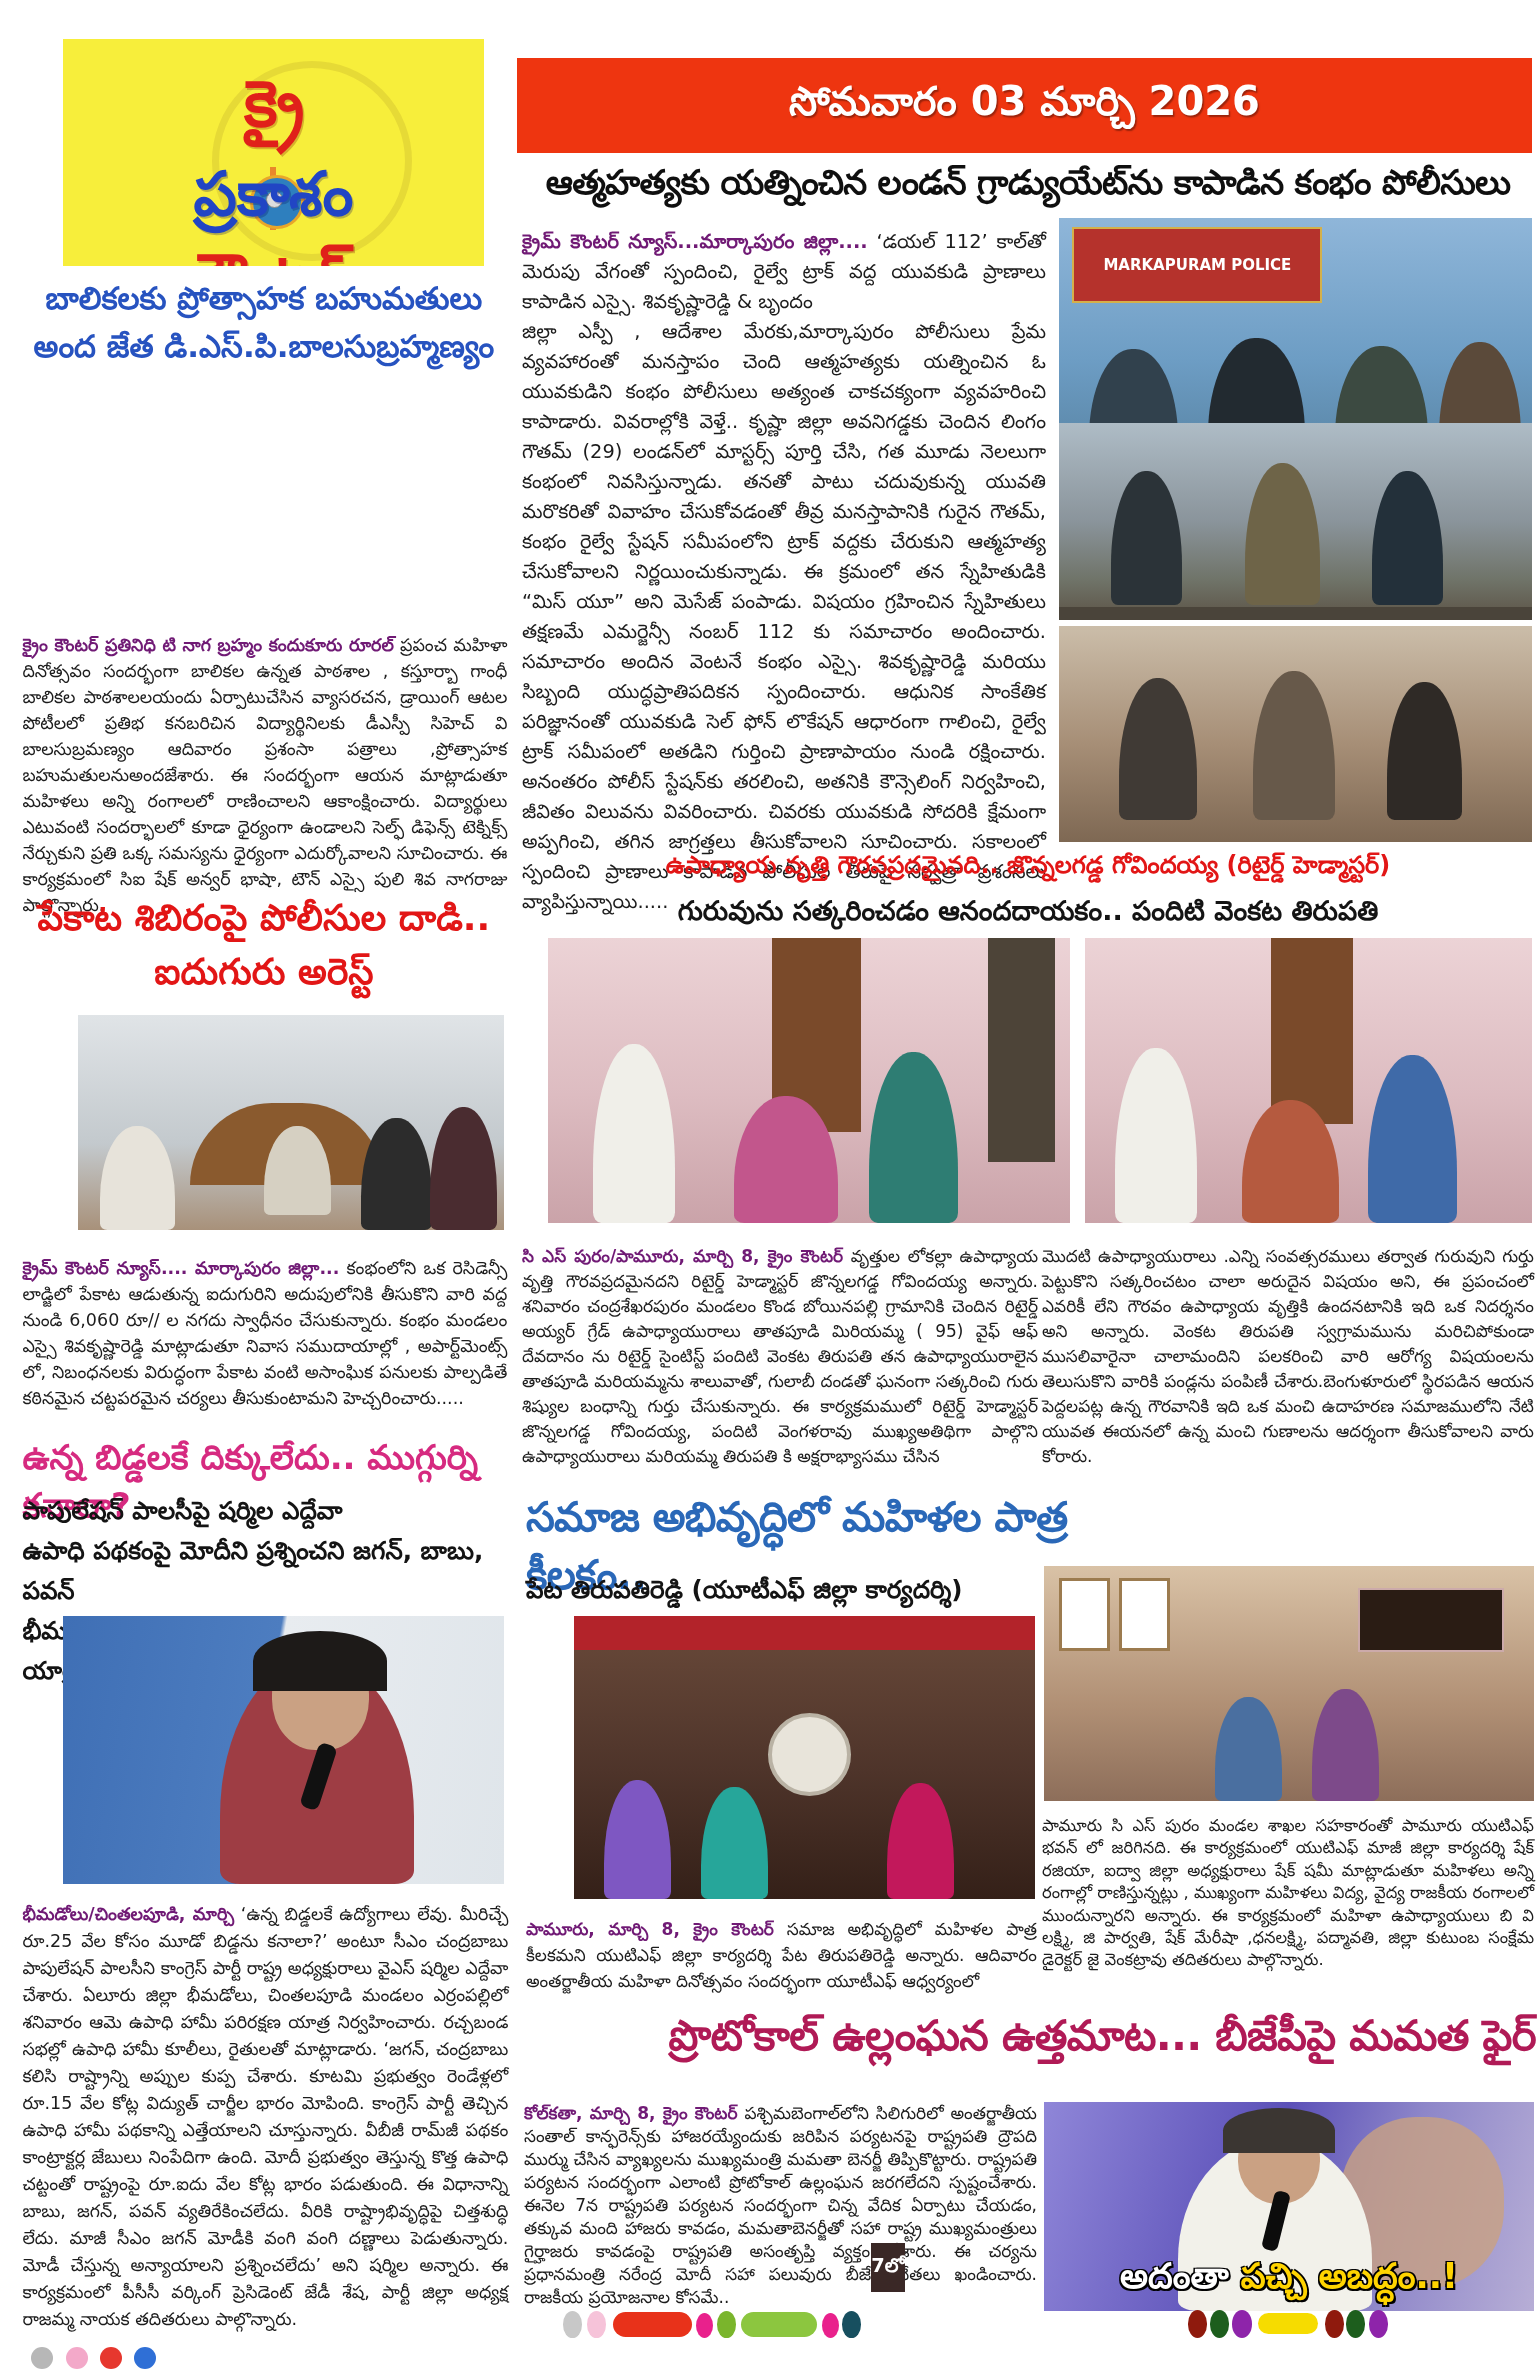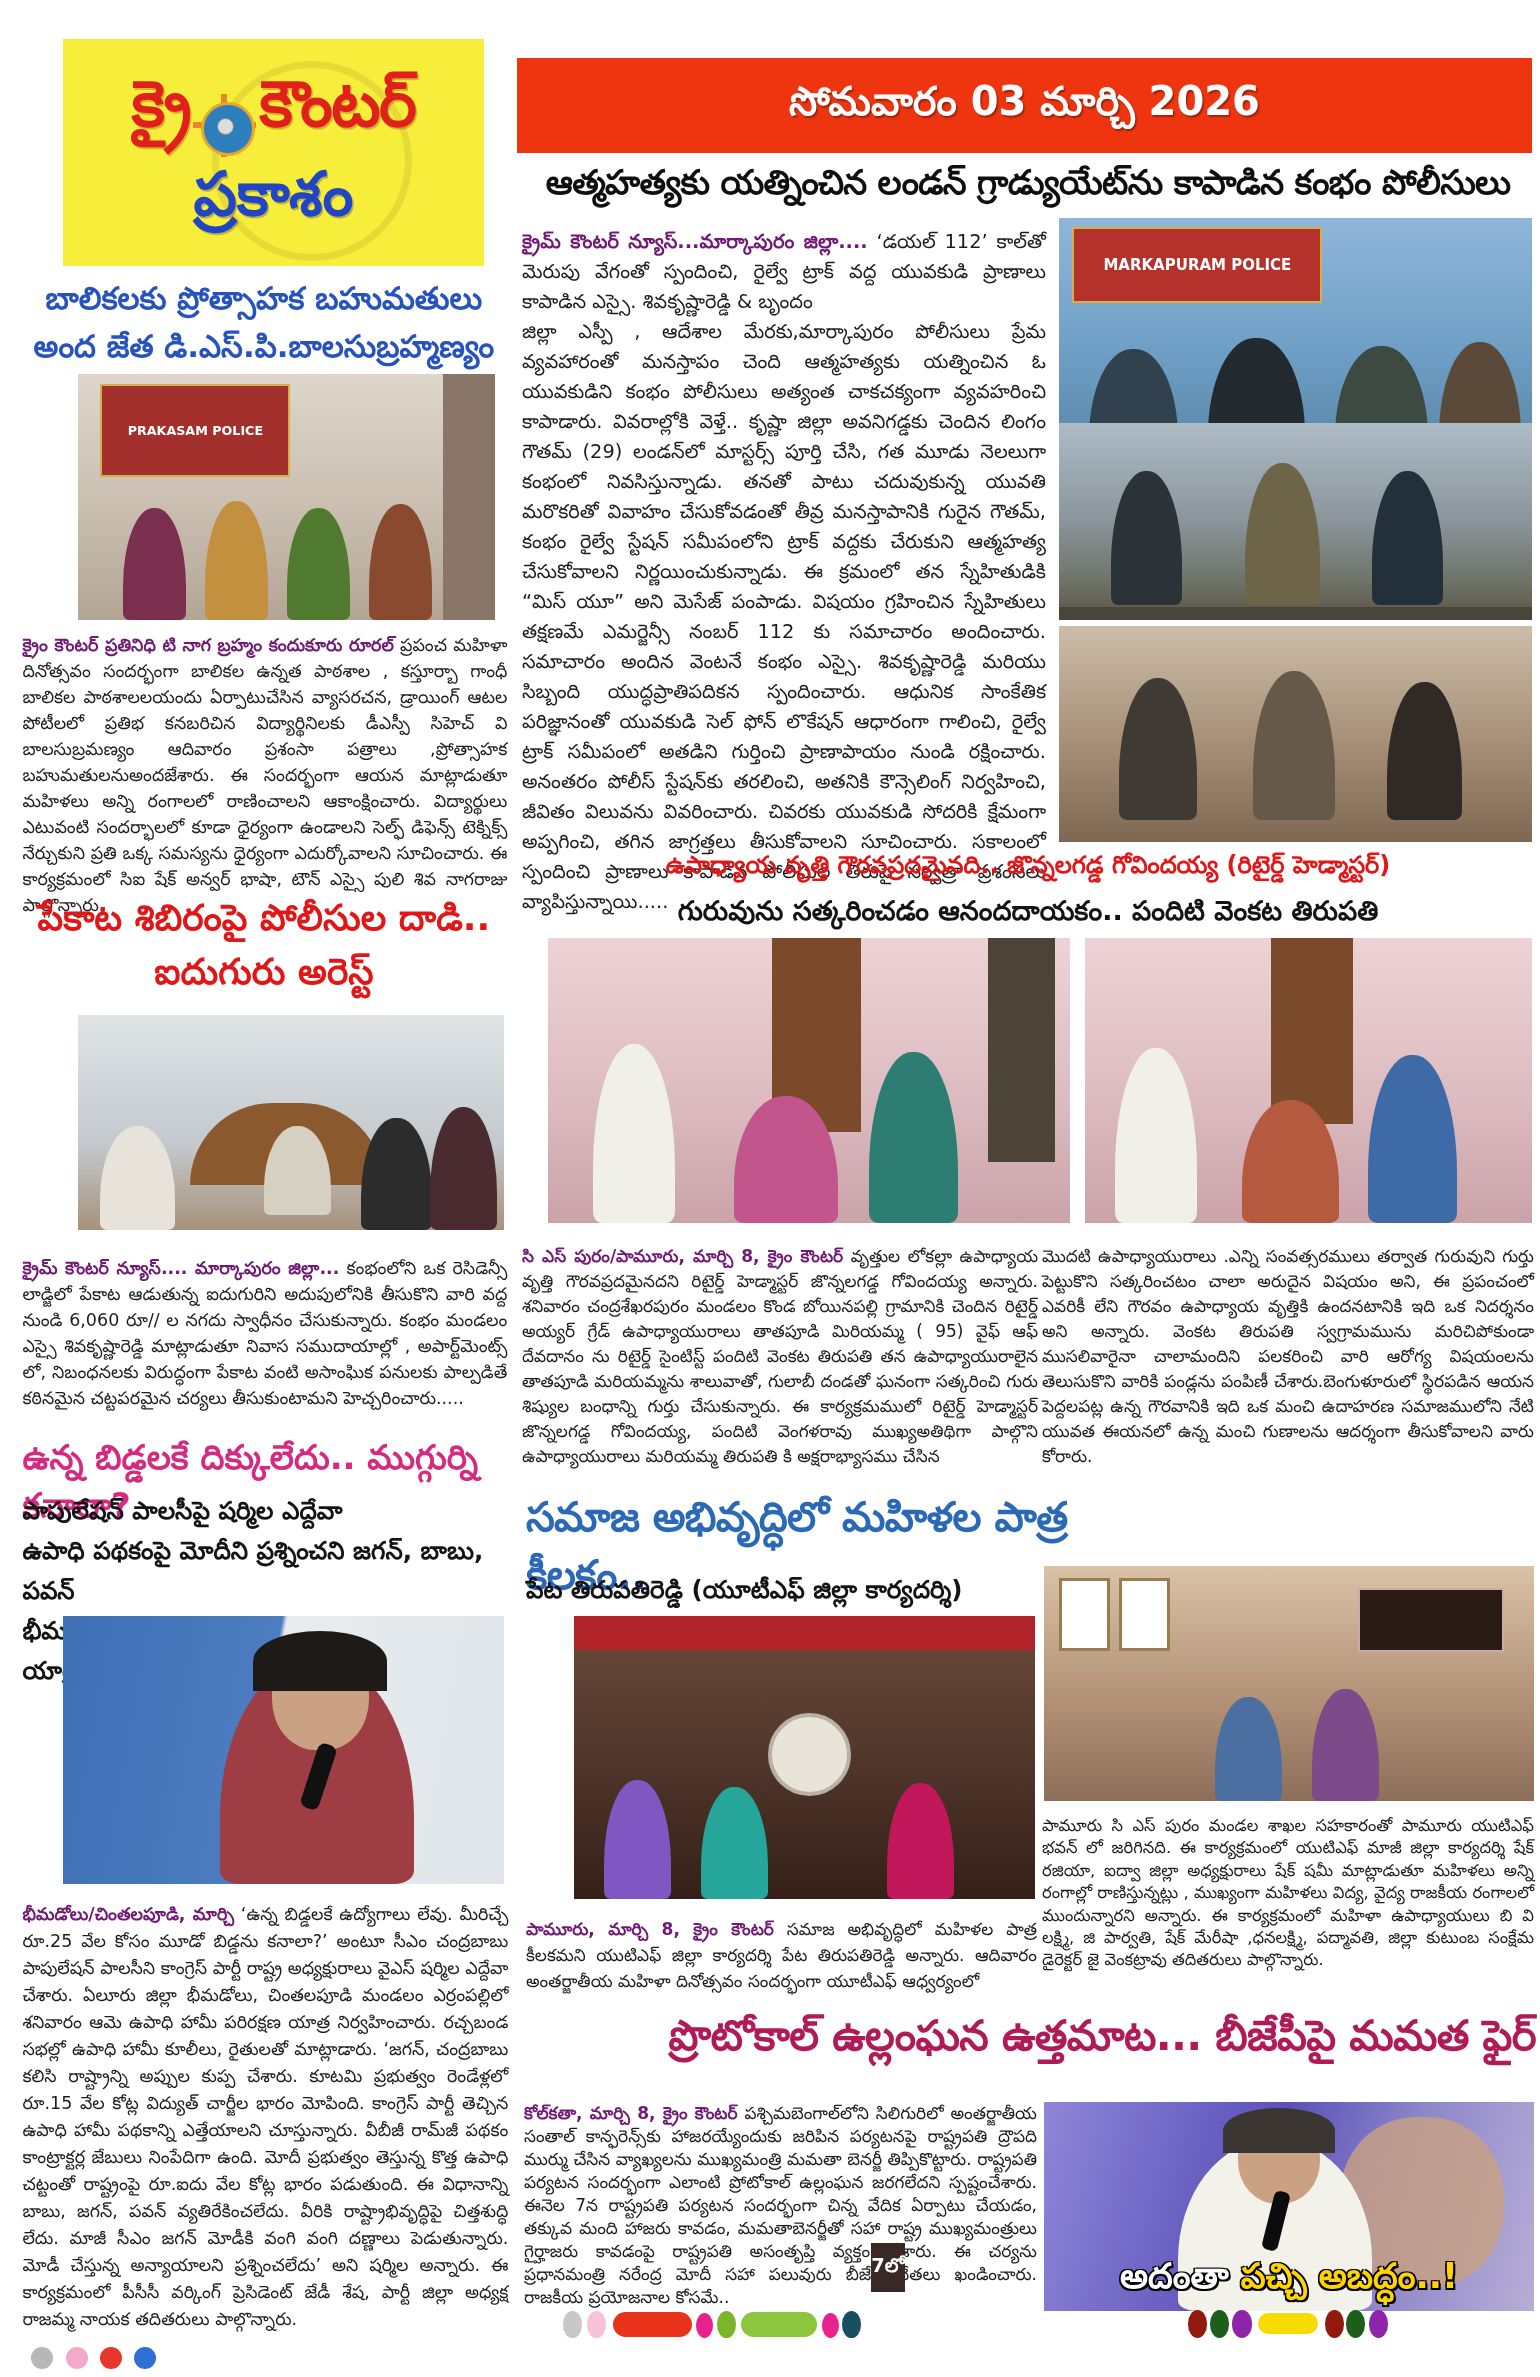--- a/index.html
+++ b/index.html
@@ -10,7 +10,7 @@
   .masthead{left:63px;top:39px;width:421px;height:227px;background:#f7ee3b;overflow:hidden;}
   .emblem{position:absolute;left:149px;top:22.4px;width:186px;height:186px;border-radius:50%;
           border:7.5px solid rgba(150,120,30,.28);opacity:.6;}
-  .mast-line1{position:absolute;left:0;top:28px;width:100%;display:flex;align-items:flex-end;justify-content:center;gap:3px;}
+  .mast-line1{position:absolute;left:0;top:28px;width:100%;display:flex;align-items:center;justify-content:center;gap:10px;flex-direction:column;}
   .mast-word{font-size:64px;font-weight:900;color:#e0201a;letter-spacing:-1.5px;text-shadow:1.5px 1.5px 0 rgba(120,0,0,.25);}
   .crosshair{position:relative;width:63px;height:63px;flex:0 0 auto;}
   .crosshair .ring{position:absolute;left:7.5px;top:7.5px;width:48px;height:48px;border-radius:50%;

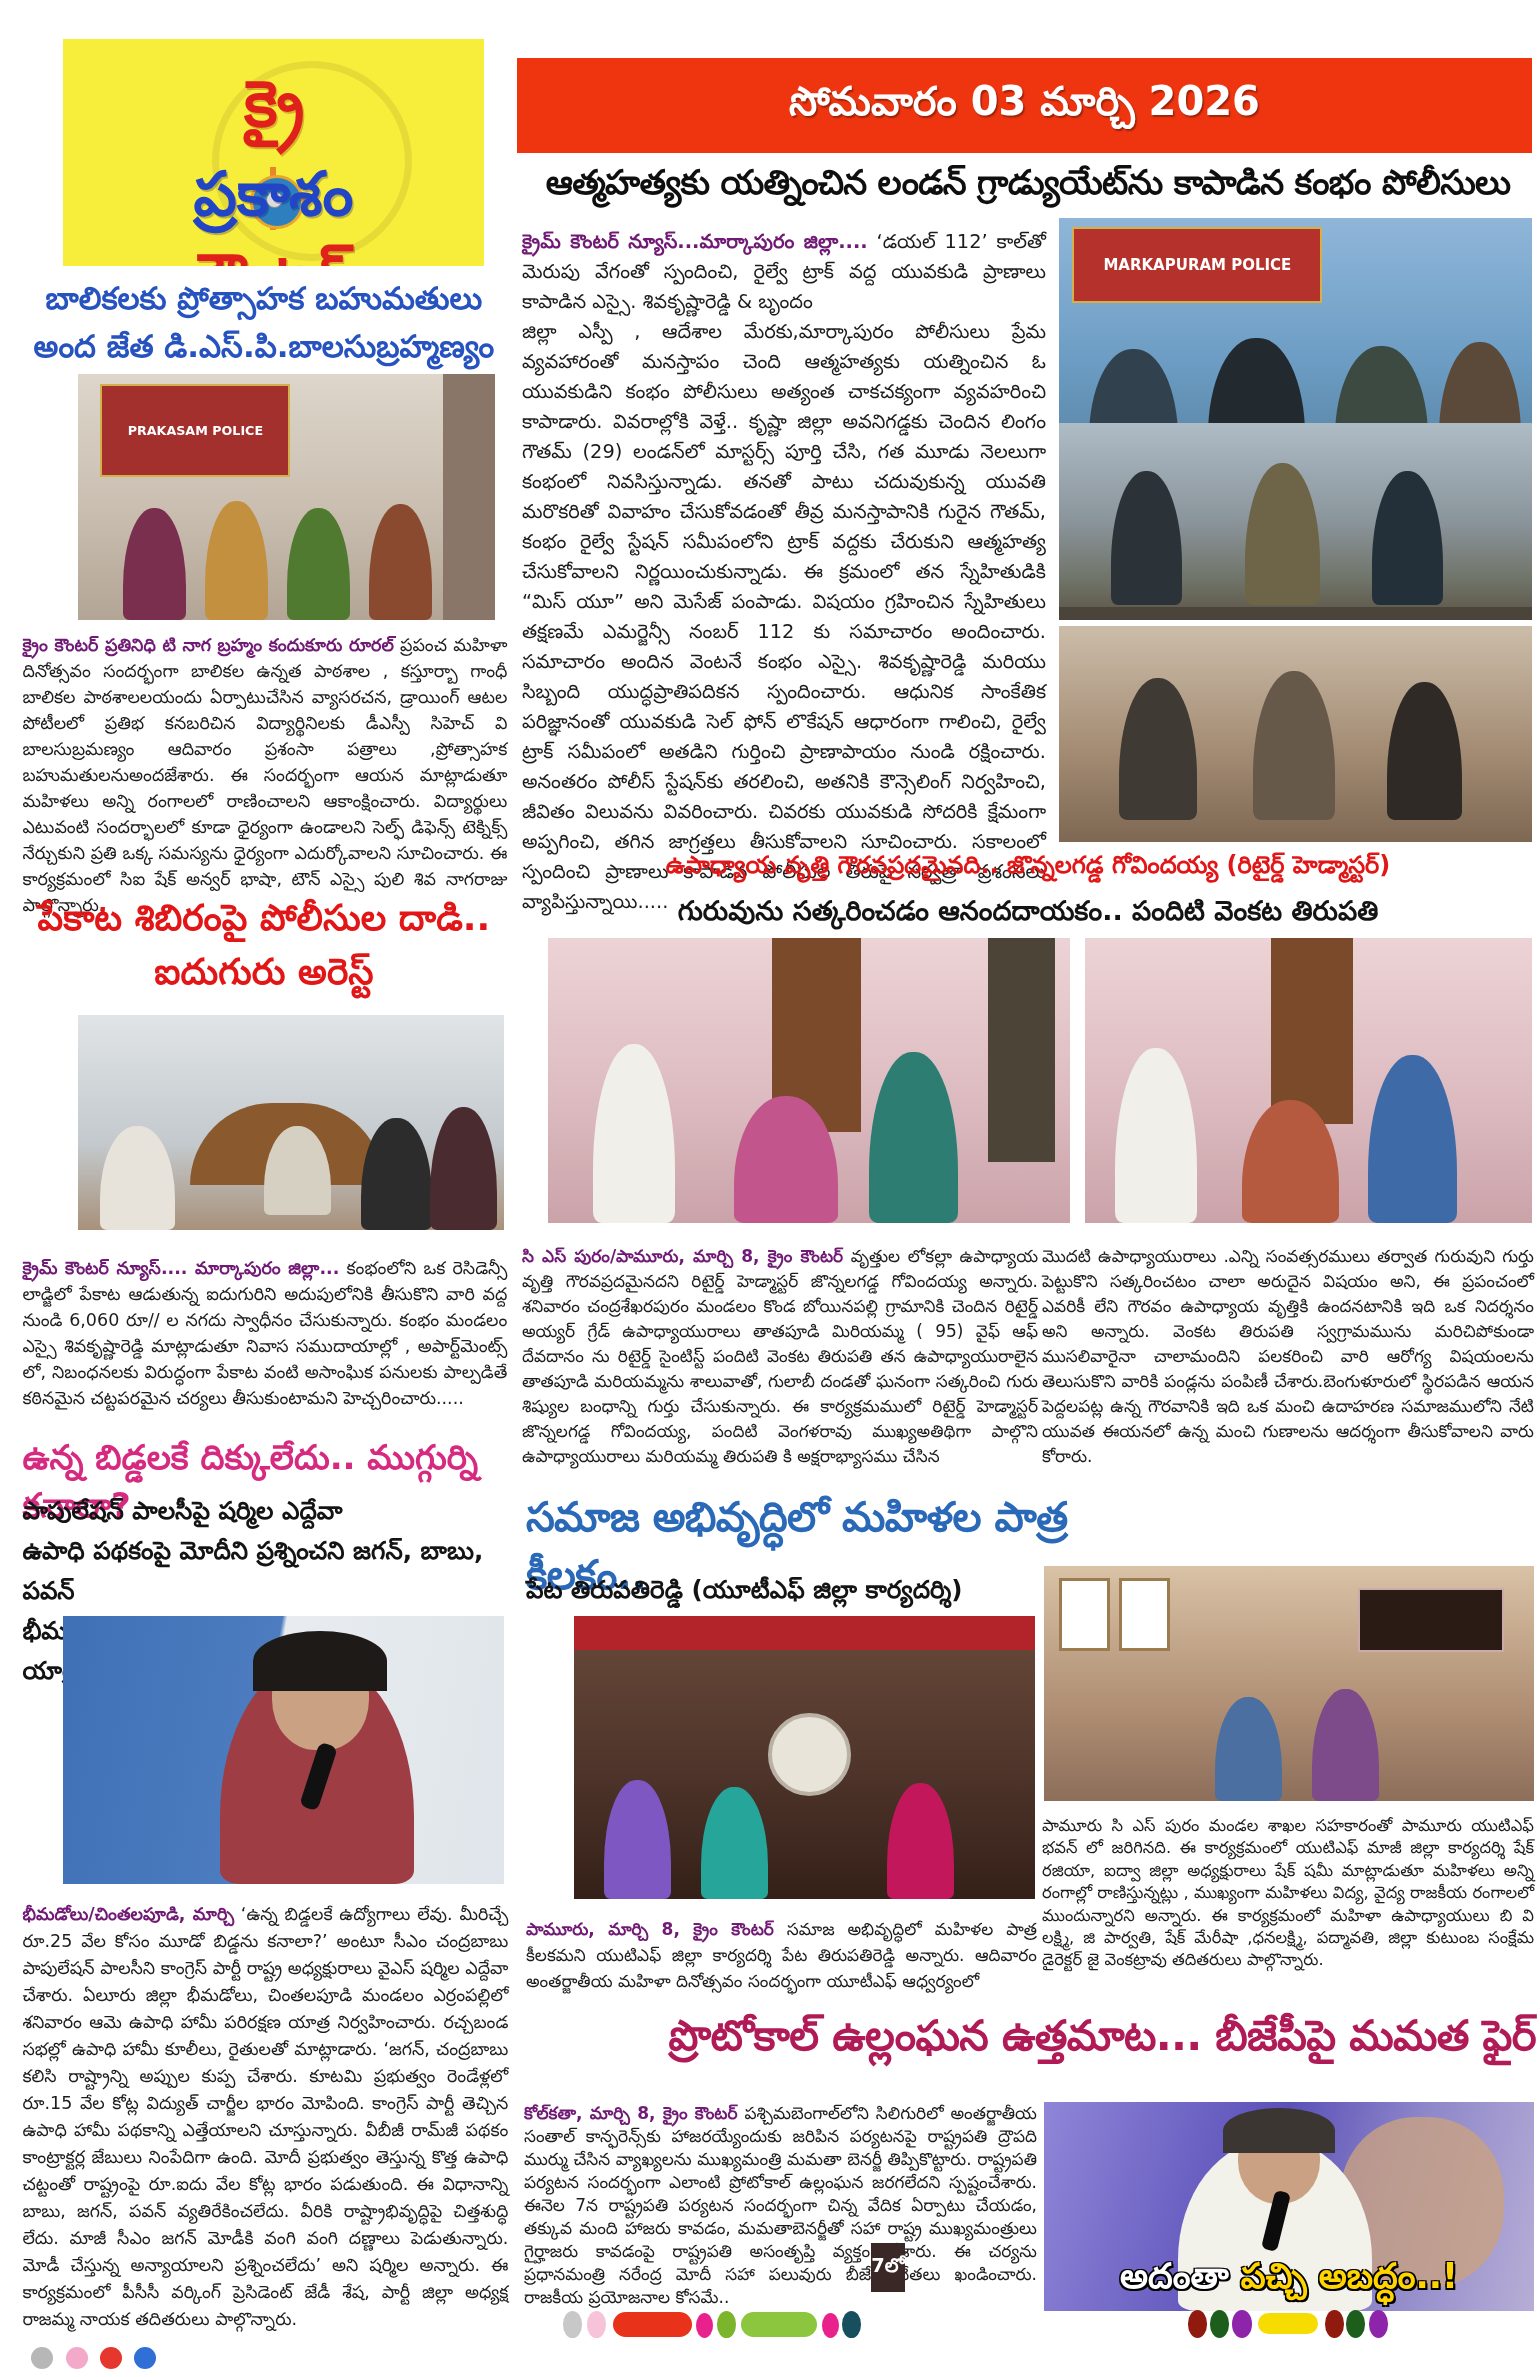--- a/index.html
+++ b/index.html
@@ -97,14 +97,6 @@
 
   <div class="abs hd-blue" style="left:22.4px;top:274px;width:483px;font-size:31px;line-height:1.55;">బాలికలకు ప్రోత్సాహక బహుమతులు అంద జేత డి.ఎస్.పి.బాలసుబ్రహ్మణ్యం</div>
 
-  <div class="p" style="left:78px;top:374px;width:417px;height:246px;background:linear-gradient(180deg,#ded6cb,#c9beb0 55%,#b3a596);">
-    <div class="sign" style="left:22.4px;top:10.4px;width:186px;height:89px;background:#a3302c;border:2.2px solid #d4b04a;font-size:12.7px;">PRAKASAM POLICE</div>
-    <div style="position:absolute;right:0;top:0;width:52px;height:100%;background:#8a7668;"></div>
-    <div class="person" style="left:45px;bottom:0;width:63px;height:112px;background:#7a2f4f;"></div>
-    <div class="person" style="left:127px;bottom:0;width:63px;height:119px;background:#c2903f;"></div>
-    <div class="person" style="left:209px;bottom:0;width:63px;height:112px;background:#4f7a2f;"></div>
-    <div class="person" style="left:291px;bottom:0;width:63px;height:116px;background:#8a4a2f;"></div>
-  </div>
 
   <div class="abs ltxt" style="left:22.4px;top:632px;width:485px;font-size:17.5px;line-height:26px;">
     <p style="margin:0;"><span class="lede">క్రైం కౌంటర్ ప్రతినిధి టి నాగ బ్రహ్మం కందుకూరు రూరల్</span><span> ప్రపంచ మహిళా దినోత్సవం సందర్భంగా బాలికల ఉన్నత పాఠశాల , కస్తూర్బా గాంధీ బాలికల పాఠశాలలయందు ఏర్పాటుచేసిన వ్యాసరచన, డ్రాయింగ్ ఆటల పోటీలలో ప్రతిభ కనబరిచిన విద్యార్థినిలకు డీఎస్పీ సిహెచ్ వి బాలసుబ్రమణ్యం ఆదివారం ప్రశంసా పత్రాలు ,ప్రోత్సాహక బహుమతులనుఅందజేశారు. ఈ సందర్భంగా ఆయన మాట్లాడుతూ మహిళలు అన్ని రంగాలలో రాణించాలని ఆకాంక్షించారు. విద్యార్థులు ఎటువంటి సందర్భాలలో కూడా ధైర్యంగా ఉండాలని సెల్ఫ్ డిఫెన్స్ టెక్నిక్స్ నేర్చుకుని ప్రతి ఒక్క సమస్యను ధైర్యంగా ఎదుర్కోవాలని సూచించారు. ఈ కార్యక్రమంలో సిఐ షేక్ అన్వర్ భాషా, టౌన్ ఎస్సై పులి శివ నాగరాజు పాల్గొన్నారు.</span></p>

